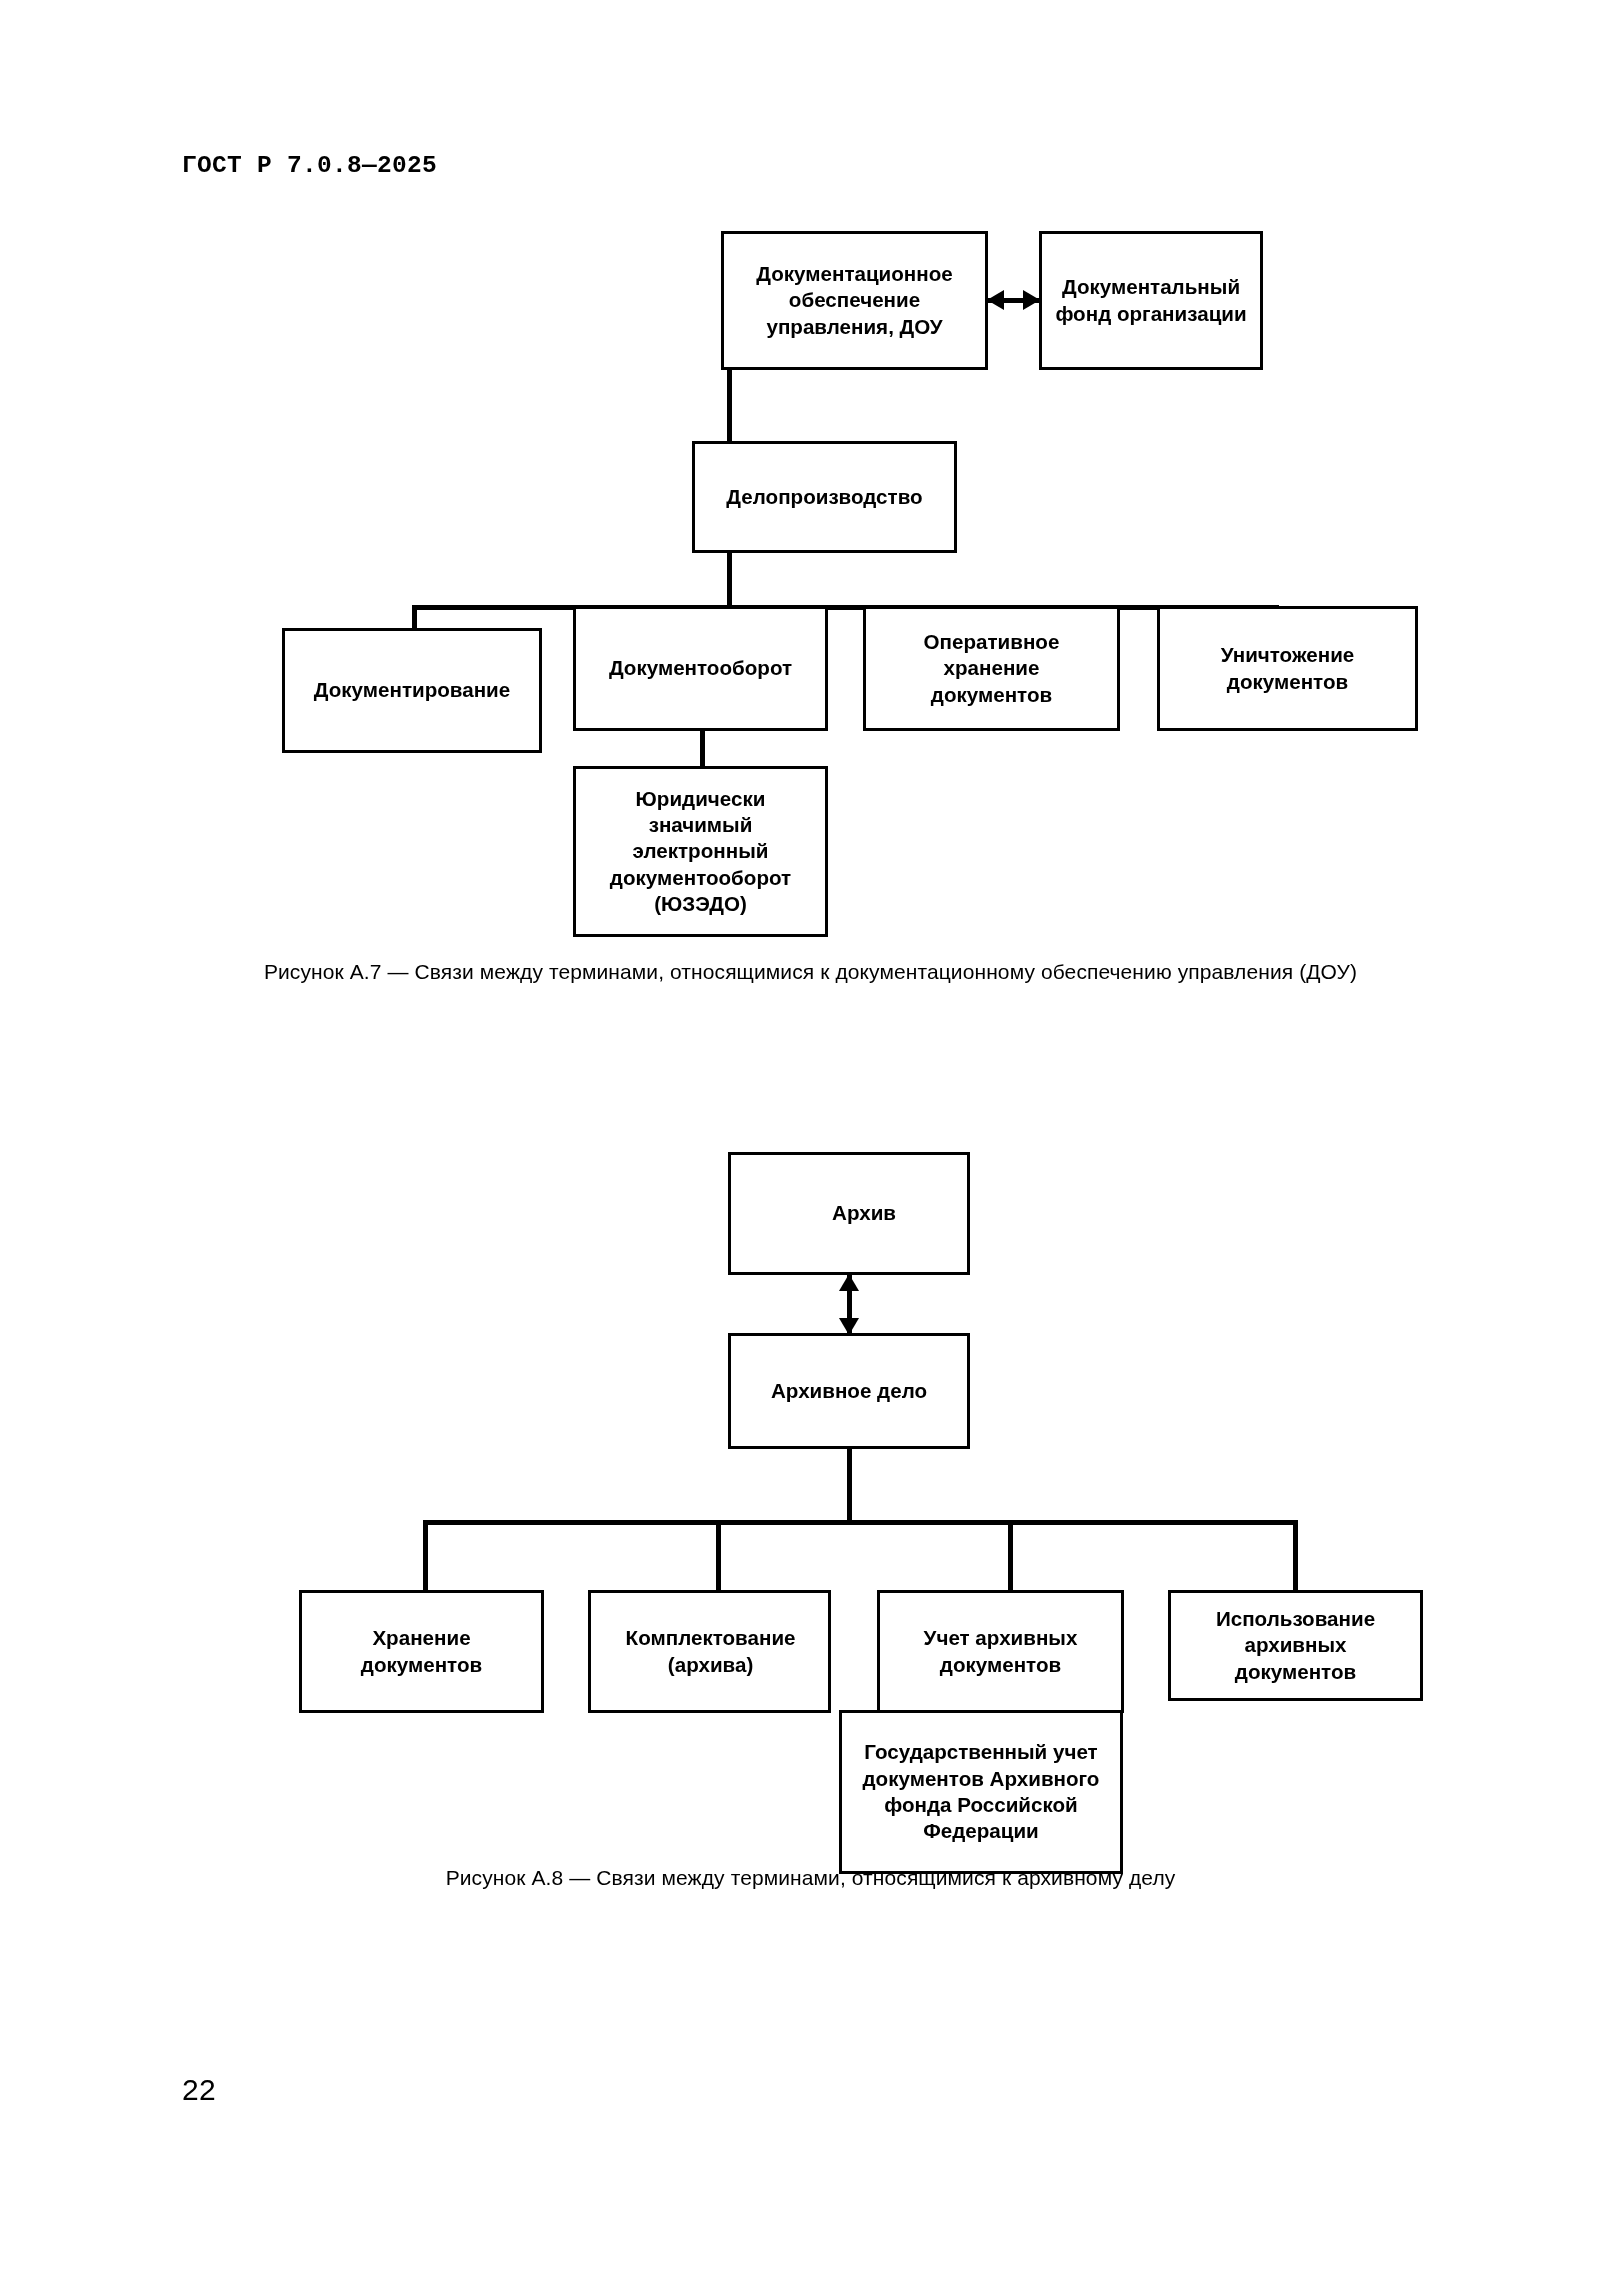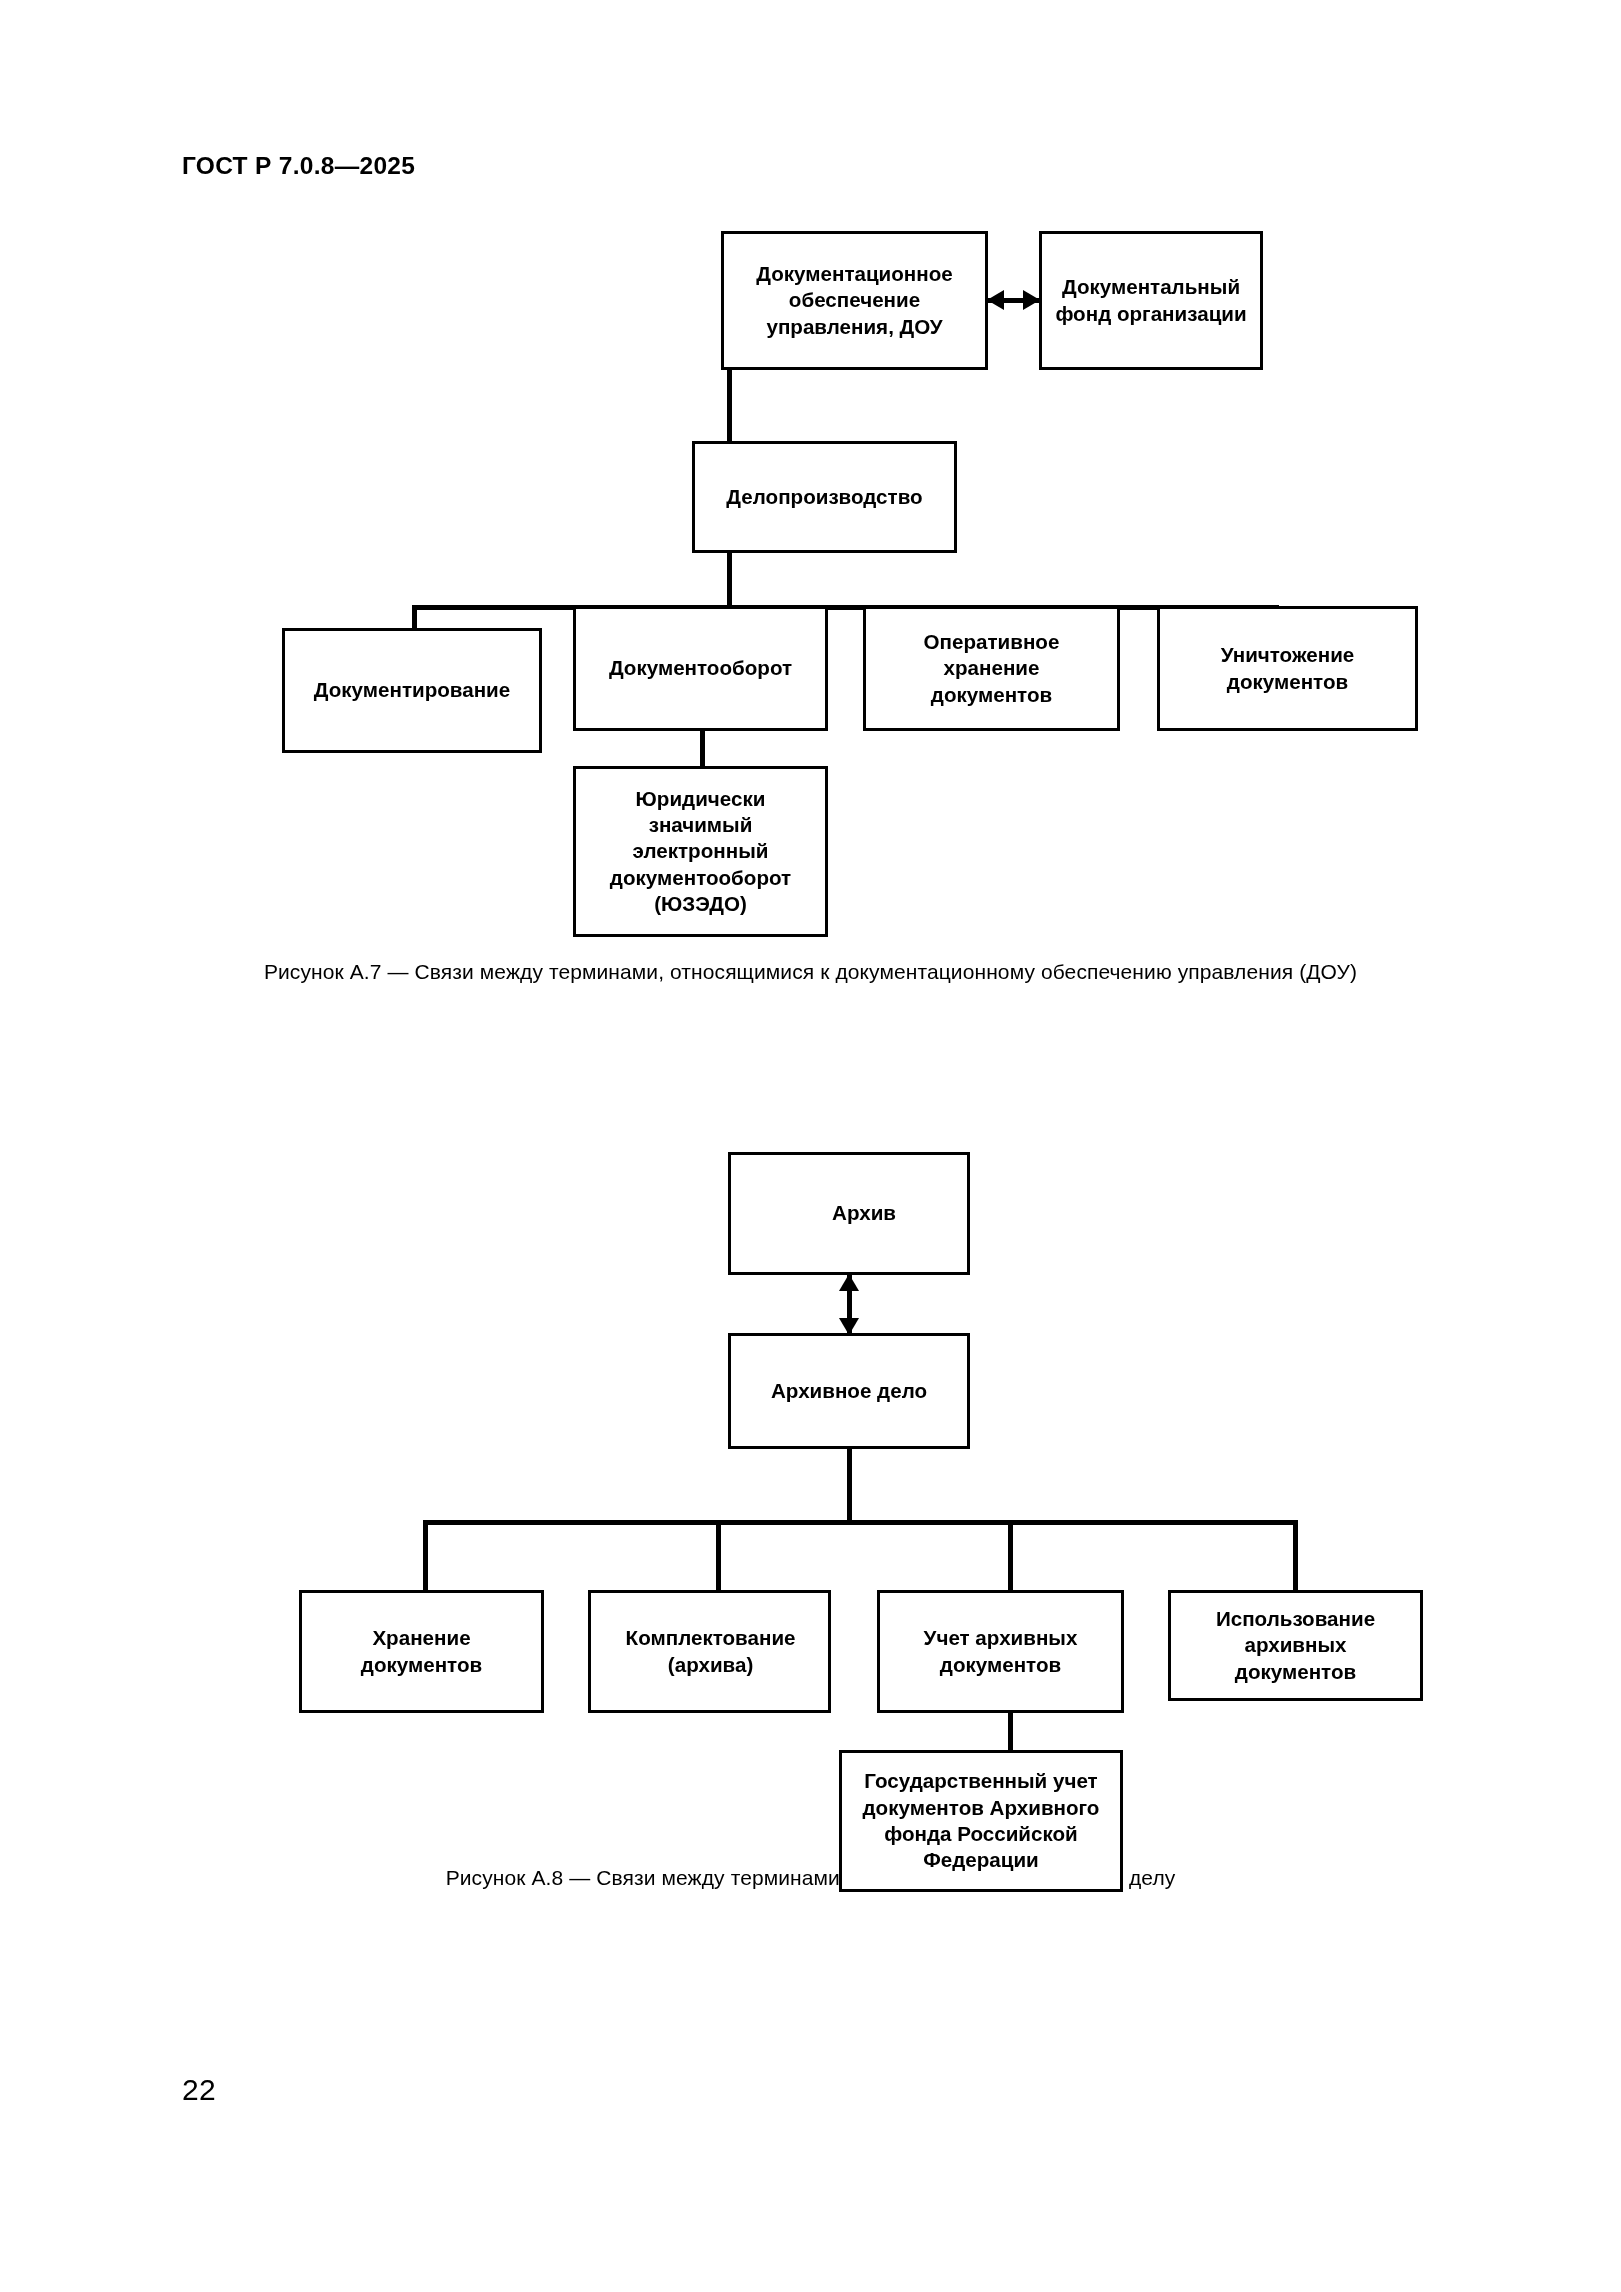--- a/index.html
+++ b/index.html
@@ -35,6 +35,7 @@
     font-weight: bold;
     letter-spacing: 0.3px;
     white-space: nowrap;
+    font-family: Liberation Mono, monospace;
   }
 
   

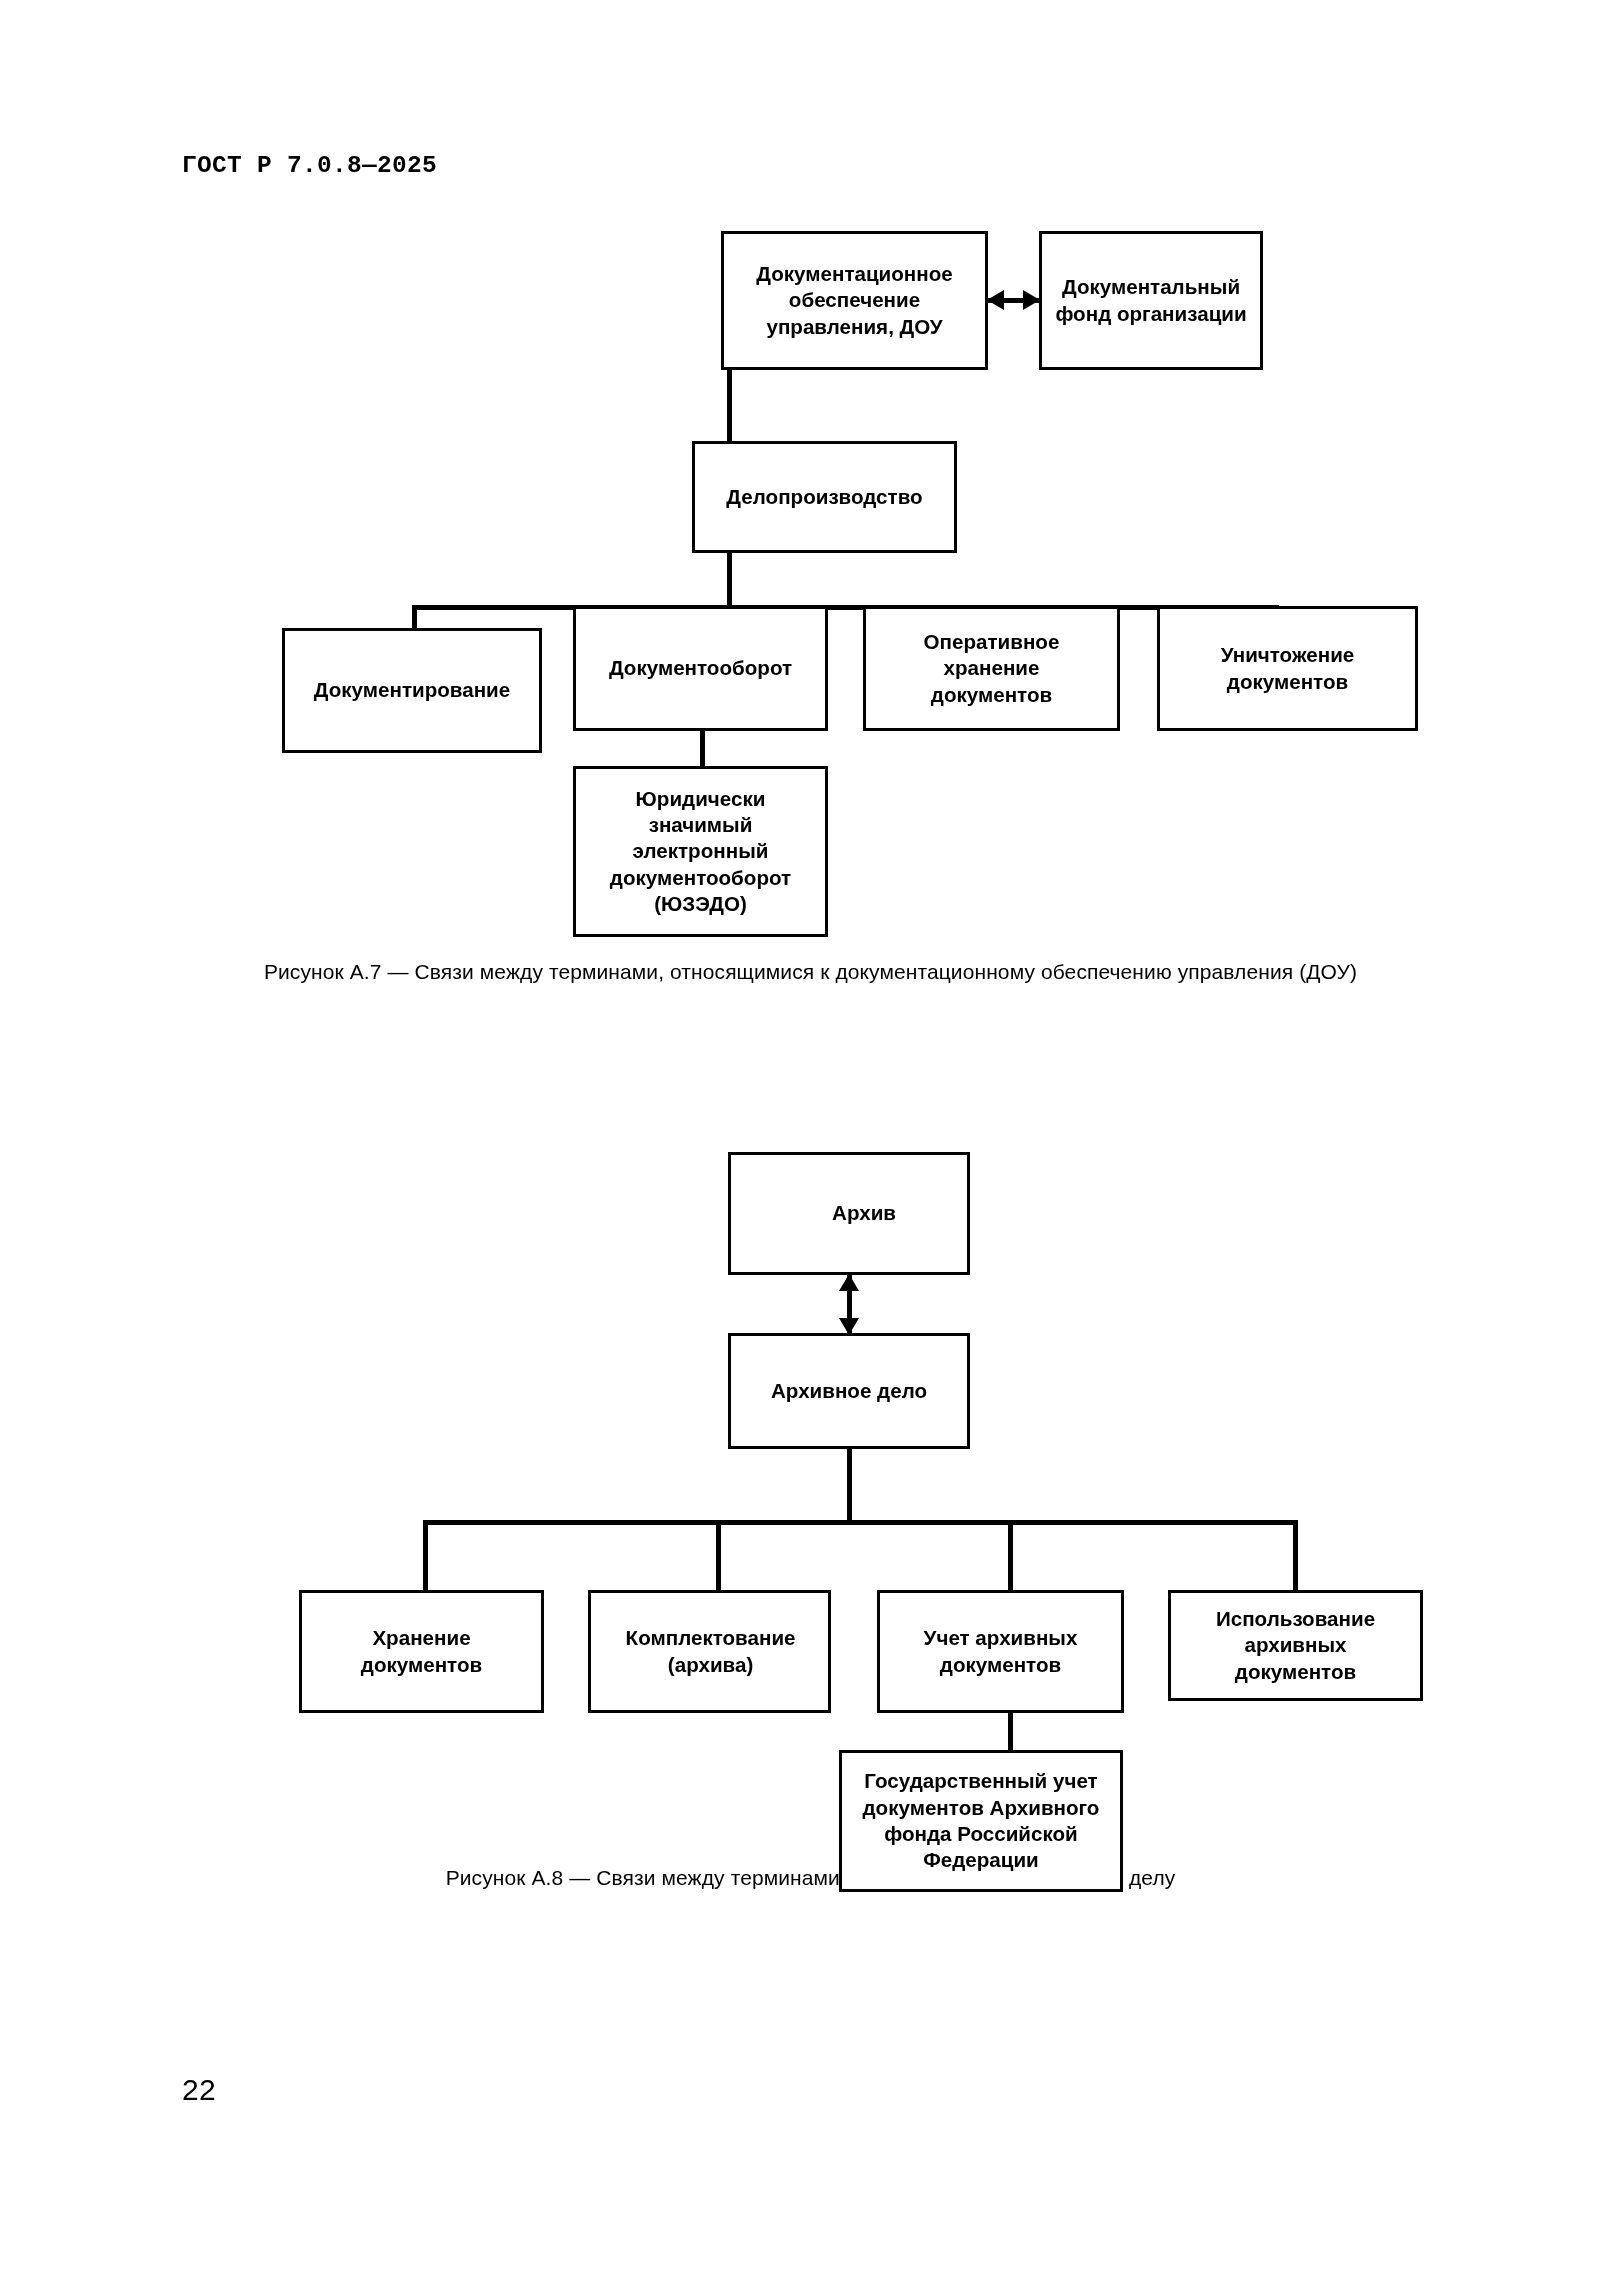--- a/index.html
+++ b/index.html
@@ -207,7 +207,7 @@
 
     <div class="line-v" style="left:1008px; top:1713px; height:37px;"></div>
 
-    <div class="node" style="left:839px; top:1750px; width:284px; height:142px;">Государственный учет
+    <div class="node" style="left:839px; top:1710px; width:284px; height:164px;">Государственный учет
 документов Архивного
 фонда Российской
 Федерации</div>

